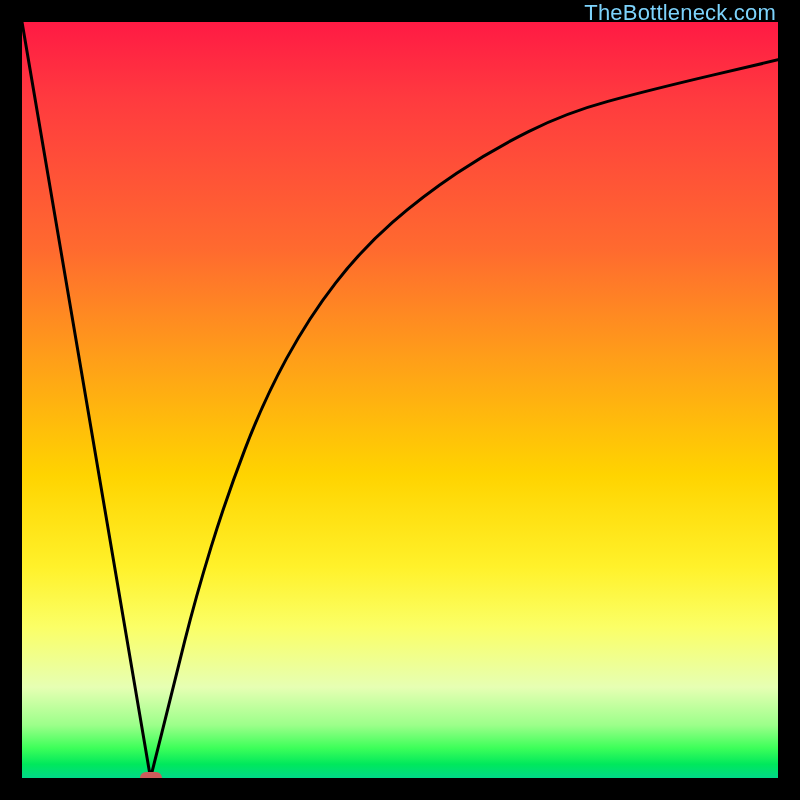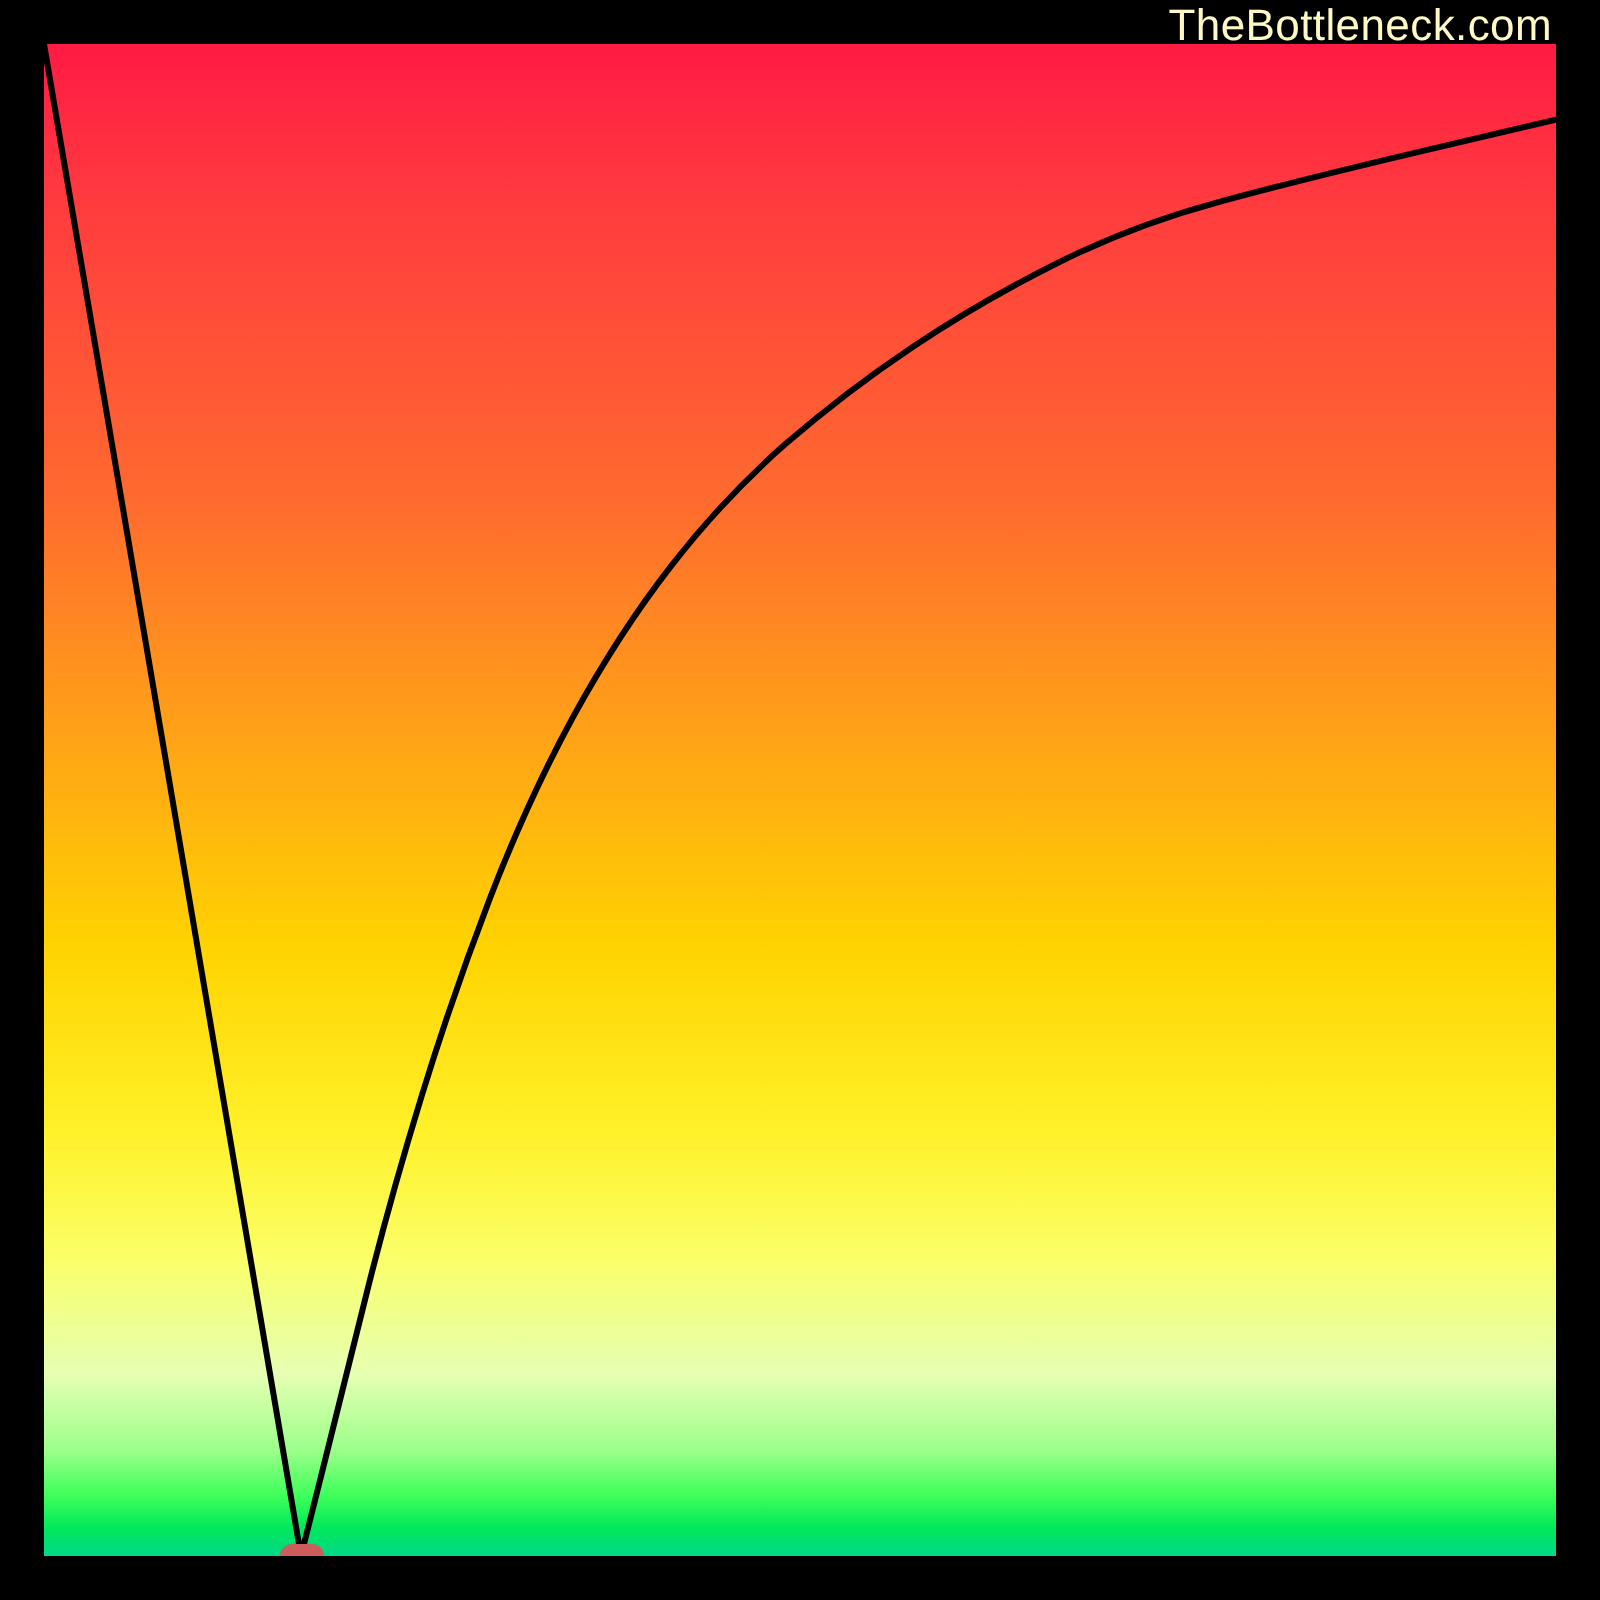--- a/index.html
+++ b/index.html
@@ -45,7 +45,7 @@
     position: absolute;
     top: 0px;
     right: 24px;
-    color: #fef9c3;
+    color: #7dd3fc;
     font-size: 22px;
     font-weight: 400;
     letter-spacing: 0.2px;

